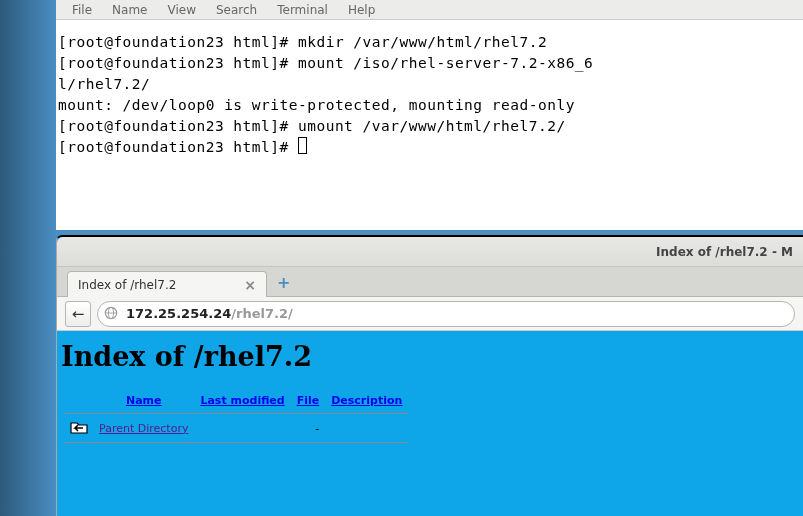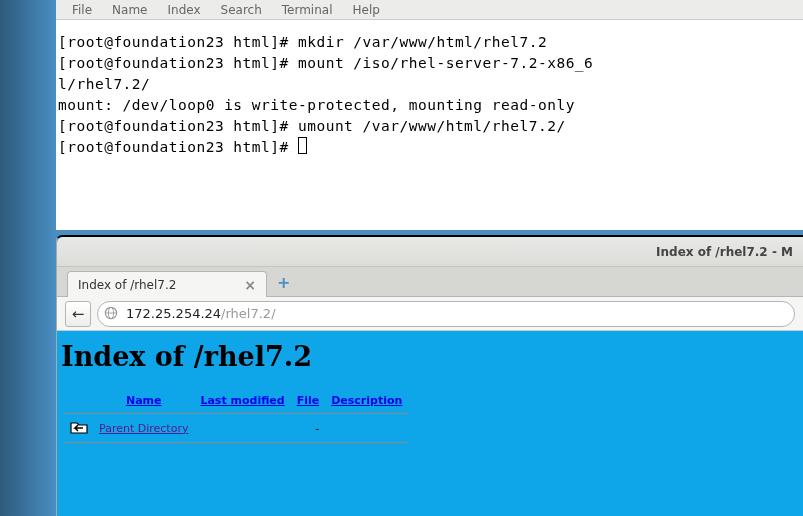--- a/index.html
+++ b/index.html
@@ -228,7 +228,7 @@
   <div class="menu-bar">
     <span class="menu-item">File</span>
     <span class="menu-item">Name</span>
-    <span class="menu-item">Index</span>
+    <span class="menu-item">View</span>
     <span class="menu-item">Search</span>
     <span class="menu-item">Terminal</span>
     <span class="menu-item">Help</span>

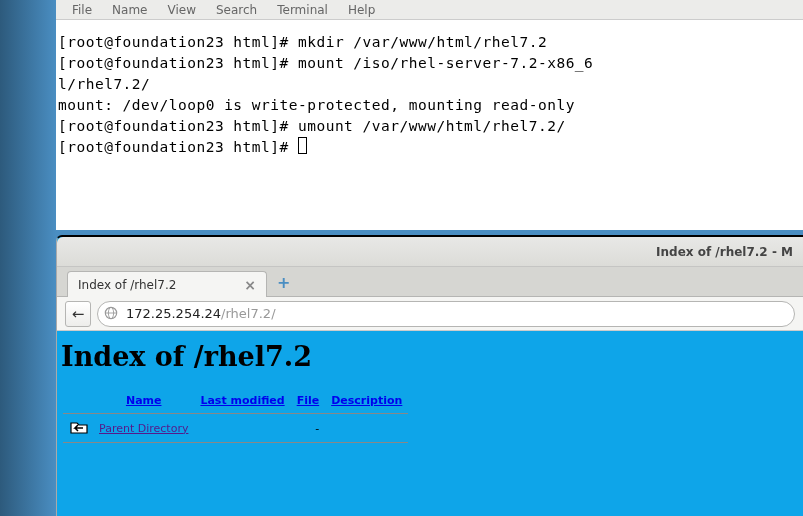--- a/index.html
+++ b/index.html
@@ -158,6 +158,7 @@
       padding: 0 6px;
       font-size: 13px;
       color: #333;
+      font-weight: bold;
     }
     .globe-icon {
       width: 16px;

